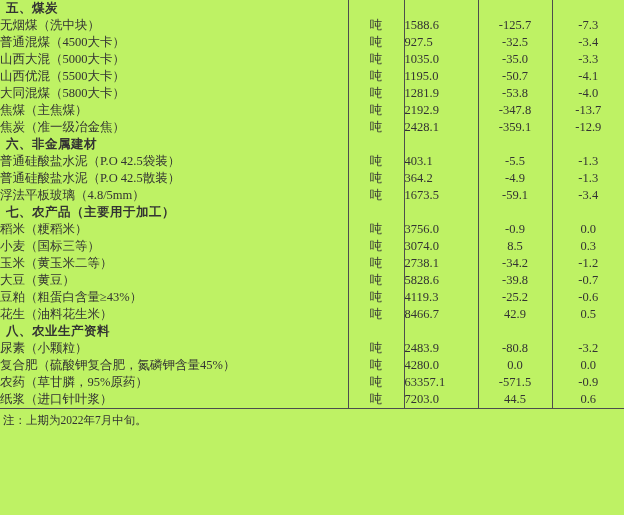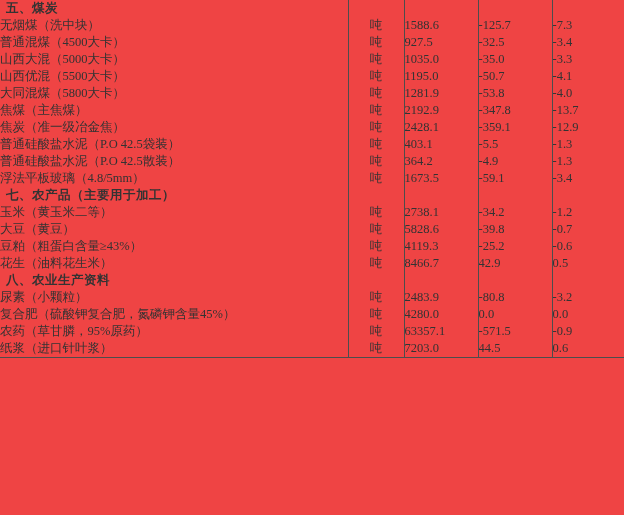--- a/index.html
+++ b/index.html
@@ -11,7 +11,7 @@
     position: relative;
     width: 624px;
     height: 515px;
-    background: #ef4444;
+    background: #bef264;
     font-family: "Liberation Serif", "DejaVu Serif", serif;
     color: #333333;
     overflow: hidden;

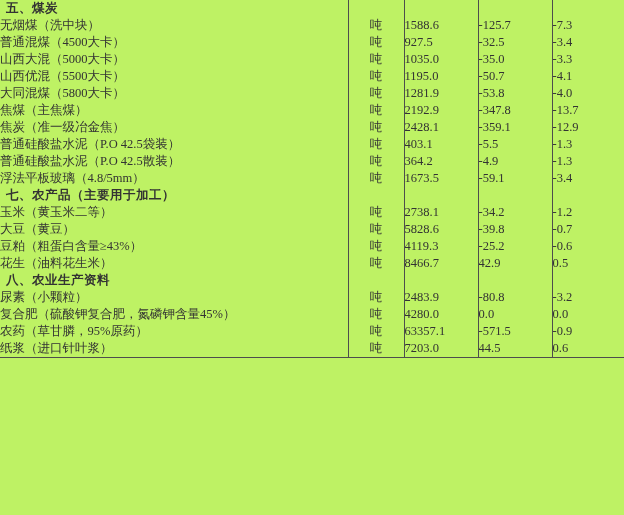--- a/index.html
+++ b/index.html
@@ -35,7 +35,7 @@
   tr.section-row td.c-name { padding-left: 6px; font-weight: bold; letter-spacing: 0.5px; }
   td.c-unit    { border-left: 1px solid #4d4d4d; text-align: center; }
   td.c-price   { border-left: 1px solid #4d4d4d; padding-right: 8px; }
-  td.c-change  { border-left: 1px solid #4d4d4d; text-align: left; padding-right: 9px; }
+  td.c-change  { border-left: 1px solid #4d4d4d; text-align: center; padding-right: 9px; }
   td.c-pct     { border-left: 1px solid #4d4d4d; text-align: left; padding-right: 4px; }
   .footnote {
     font-size: 11.5px;

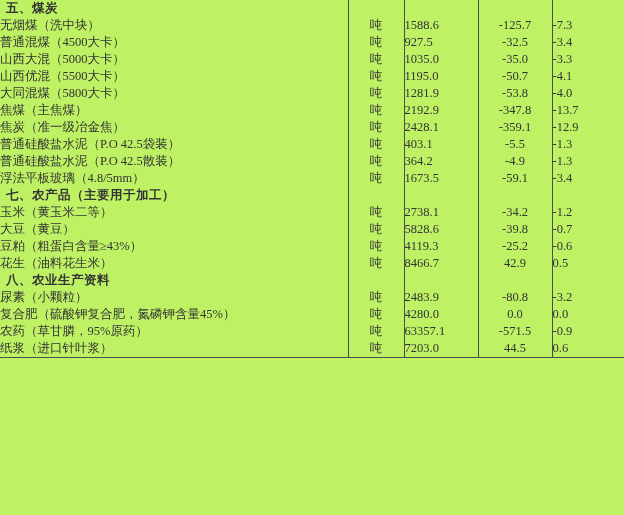--- a/index.html
+++ b/index.html
@@ -36,7 +36,7 @@
   td.c-unit    { border-left: 1px solid #4d4d4d; text-align: center; }
   td.c-price   { border-left: 1px solid #4d4d4d; padding-right: 8px; }
   td.c-change  { border-left: 1px solid #4d4d4d; text-align: center; padding-right: 9px; }
-  td.c-pct     { border-left: 1px solid #4d4d4d; text-align: left; padding-right: 4px; }
+  td.c-pct     { border-left: 1px solid #4d4d4d; text-align: center; padding-right: 4px; }
   .footnote {
     font-size: 11.5px;
     line-height: 15px;

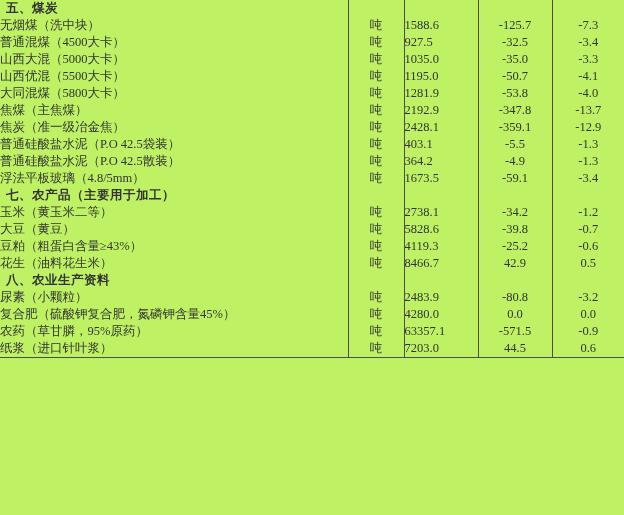--- a/index.html
+++ b/index.html
@@ -113,6 +113,13 @@
           <td class="c-change">-359.1</td>
           <td class="c-pct">-12.9</td>
         </tr>
+        <tr class="section-row">
+          <td class="c-name">六、非金属建材</td>
+          <td class="c-unit"></td>
+          <td class="c-price"></td>
+          <td class="c-change"></td>
+          <td class="c-pct"></td>
+        </tr>
         <tr>
           <td class="c-name">普通硅酸盐水泥（P.O 42.5袋装）</td>
           <td class="c-unit">吨</td>

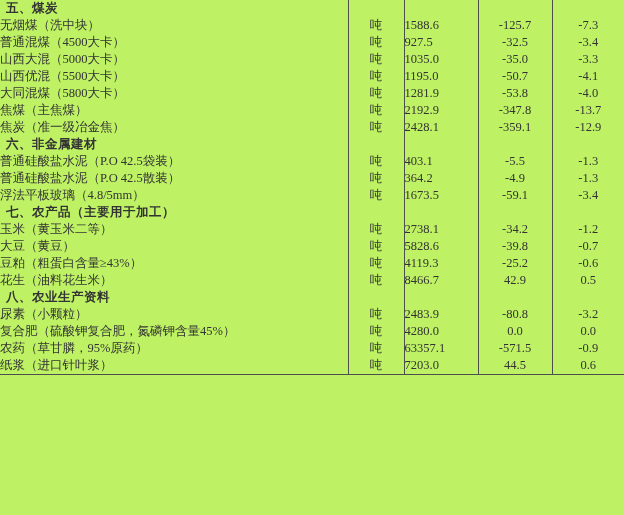--- a/index.html
+++ b/index.html
@@ -149,6 +149,13 @@
           <td class="c-pct"></td>
         </tr>
         <tr>
+          <td class="c-name">稻米（粳稻米）</td>
+          <td class="c-unit">吨</td>
+          <td class="c-price">3756.0</td>
+          <td class="c-change">-0.9</td>
+          <td class="c-pct">0.0</td>
+        </tr>
+        <tr>
           <td class="c-name">玉米（黄玉米二等）</td>
           <td class="c-unit">吨</td>
           <td class="c-price">2738.1</td>

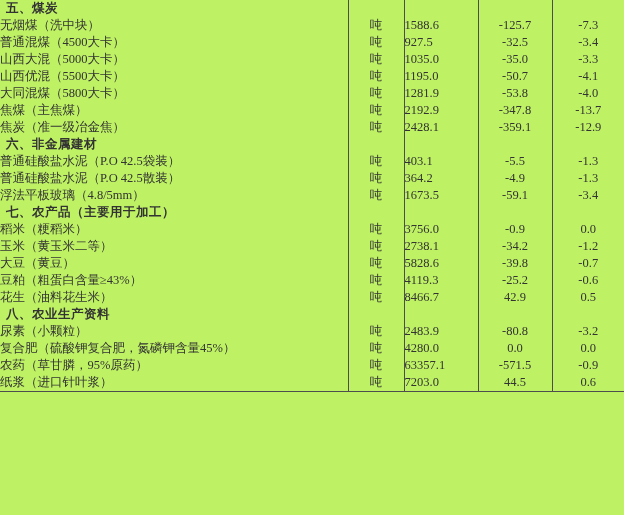--- a/index.html
+++ b/index.html
@@ -156,6 +156,13 @@
           <td class="c-pct">0.0</td>
         </tr>
         <tr>
+          <td class="c-name">小麦（国标三等）</td>
+          <td class="c-unit">吨</td>
+          <td class="c-price">3074.0</td>
+          <td class="c-change">8.5</td>
+          <td class="c-pct">0.3</td>
+        </tr>
+        <tr>
           <td class="c-name">玉米（黄玉米二等）</td>
           <td class="c-unit">吨</td>
           <td class="c-price">2738.1</td>

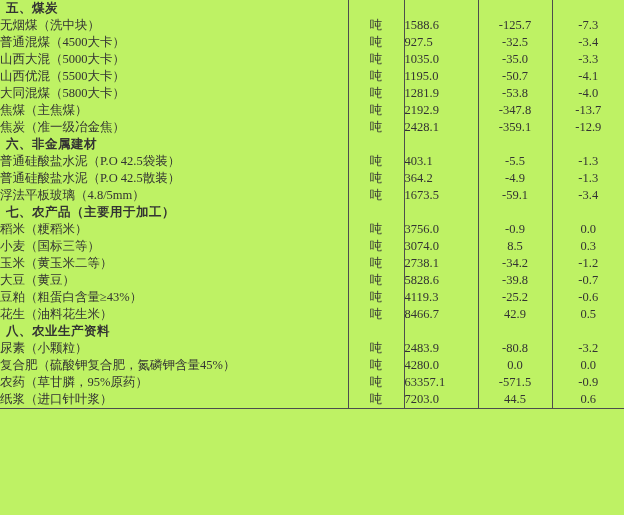--- a/index.html
+++ b/index.html
@@ -227,6 +227,7 @@
         </tr>
       </tbody>
   </table>
+  <div class="footnote">注：上期为2022年7月中旬。</div>
 </div>
 
 </body></html>

